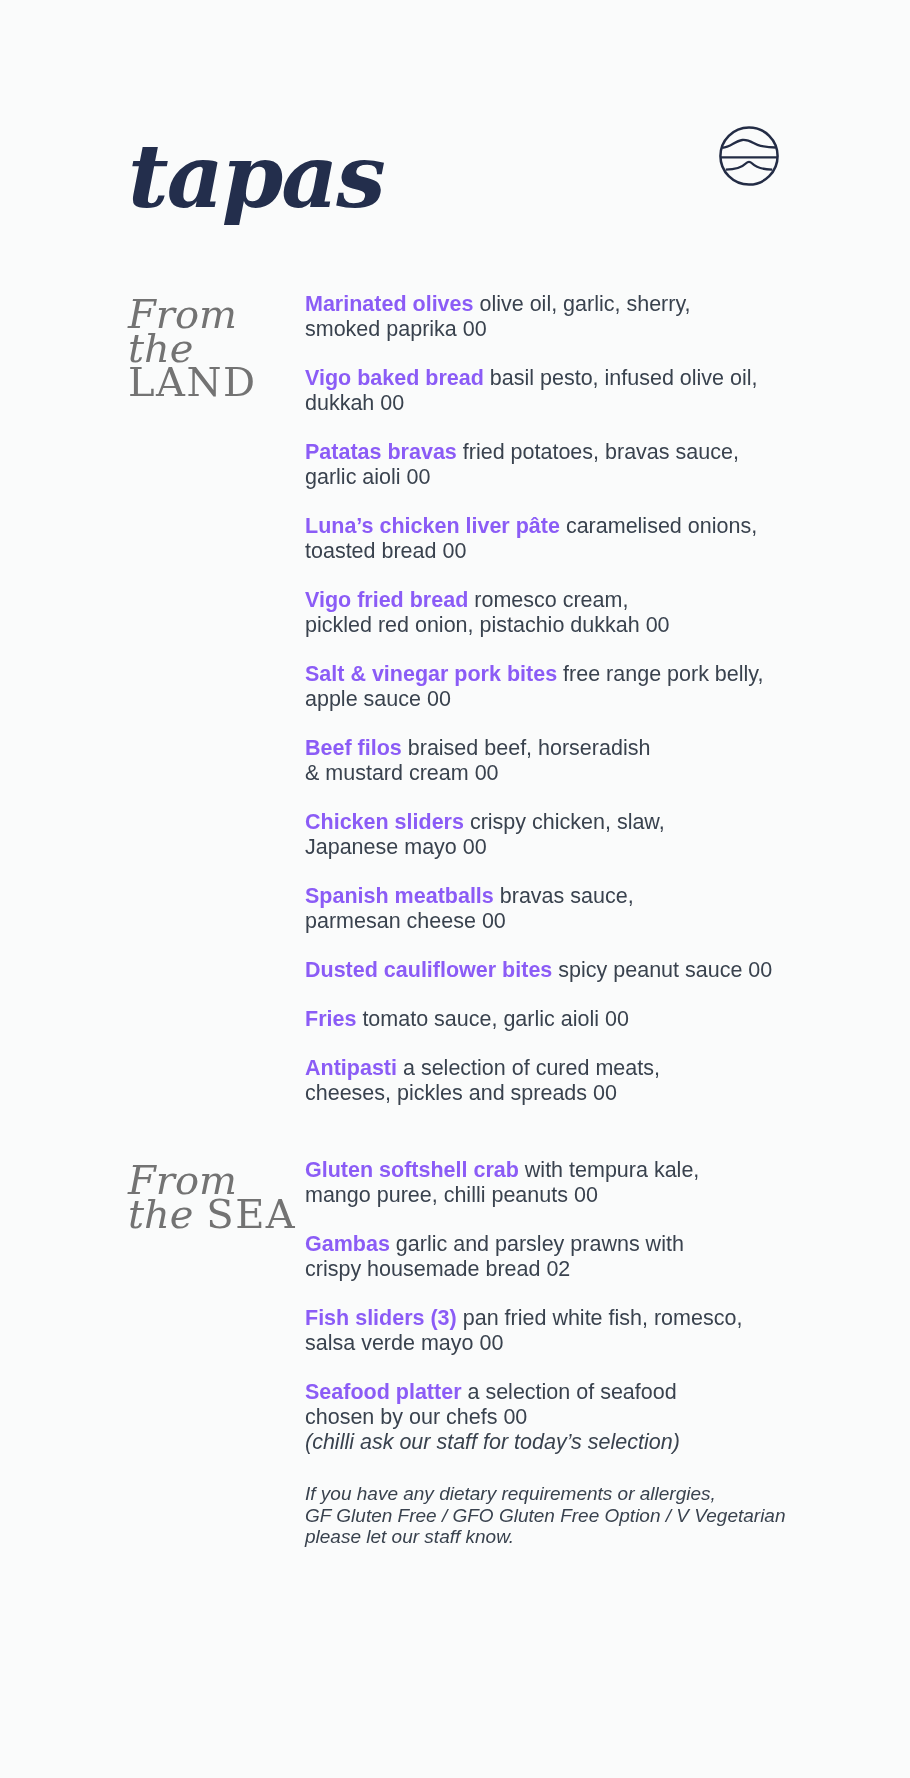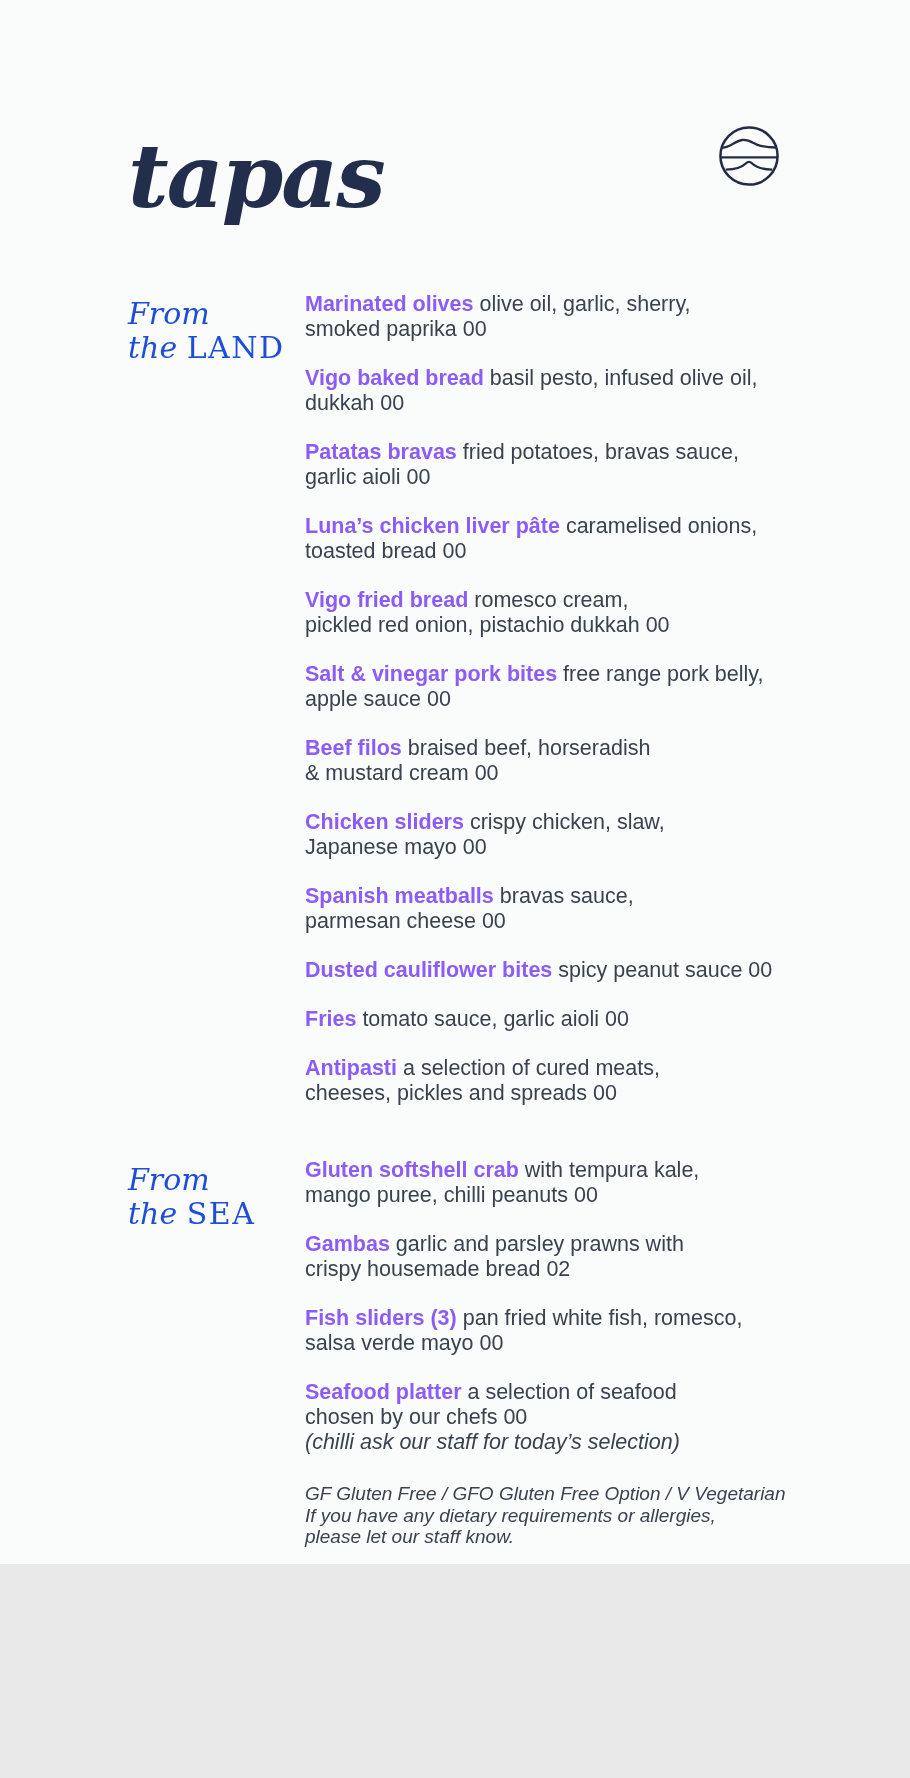--- a/index.html
+++ b/index.html
@@ -6,7 +6,7 @@
   body { background:#e9e9e9; }
   .page {
     position:relative;
-    width:910px; height:1564px;
+    width:910px; height:1778px;
     margin:0 auto;
     background:#fafbfb;
     box-sizing:border-box;

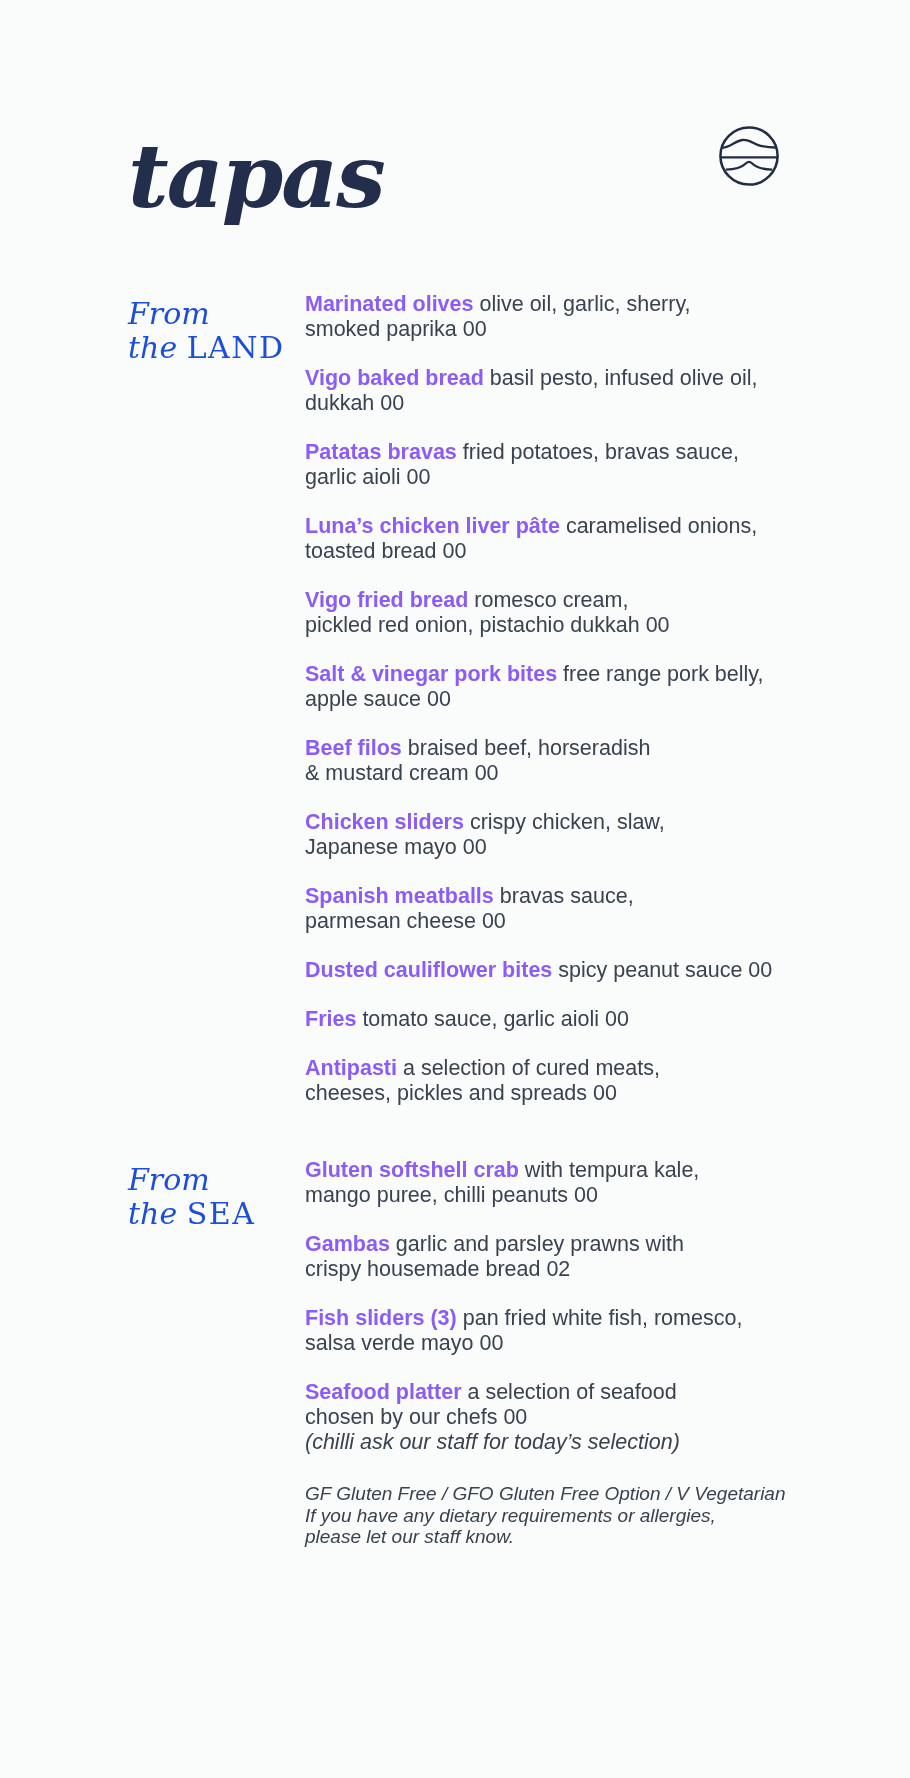--- a/index.html
+++ b/index.html
@@ -35,9 +35,9 @@
     margin:0; padding-top:5px;
     font-family:"DejaVu Serif", serif;
     font-weight:normal;
-    font-size:30px;
+    font-size:40px;
     line-height:34px;
-    color:#1d4ed8;
+    color:#737373;
   }
   .section-heading .hl1 { display:block; font-style:italic; }
   .section-heading .hl2 { display:block; }

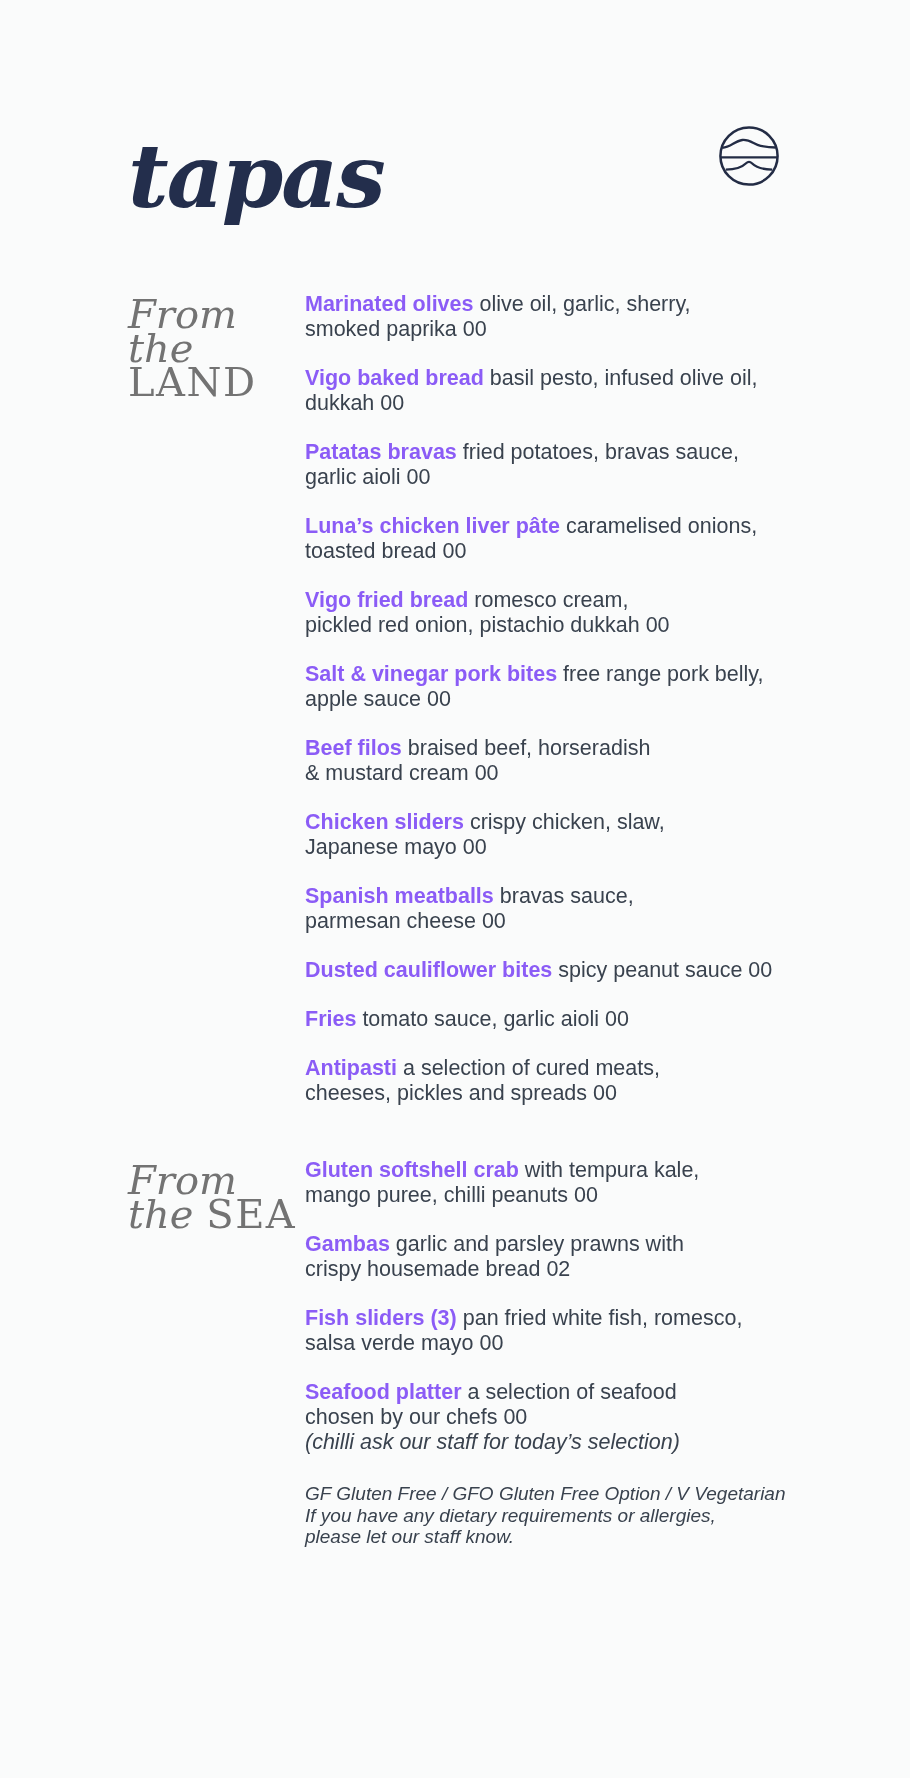--- a/index.html
+++ b/index.html
@@ -126,8 +126,8 @@
   <div class="footer-row">
     <div></div>
     <div class="footer">
+      <span>If you have any dietary requirements or allergies,</span>
       <span>GF Gluten Free / GFO Gluten Free Option / V Vegetarian</span>
-      <span>If you have any dietary requirements or allergies,</span>
       <span>please let our staff know.</span>
     </div>
   </div>

